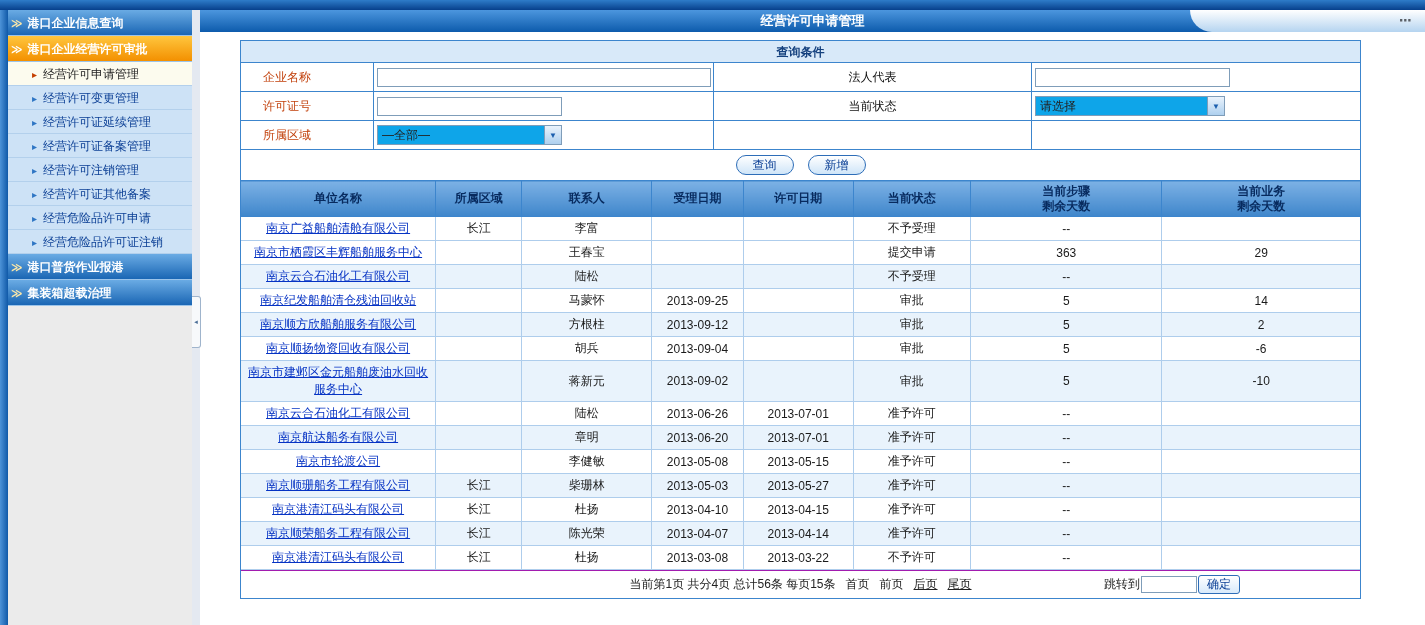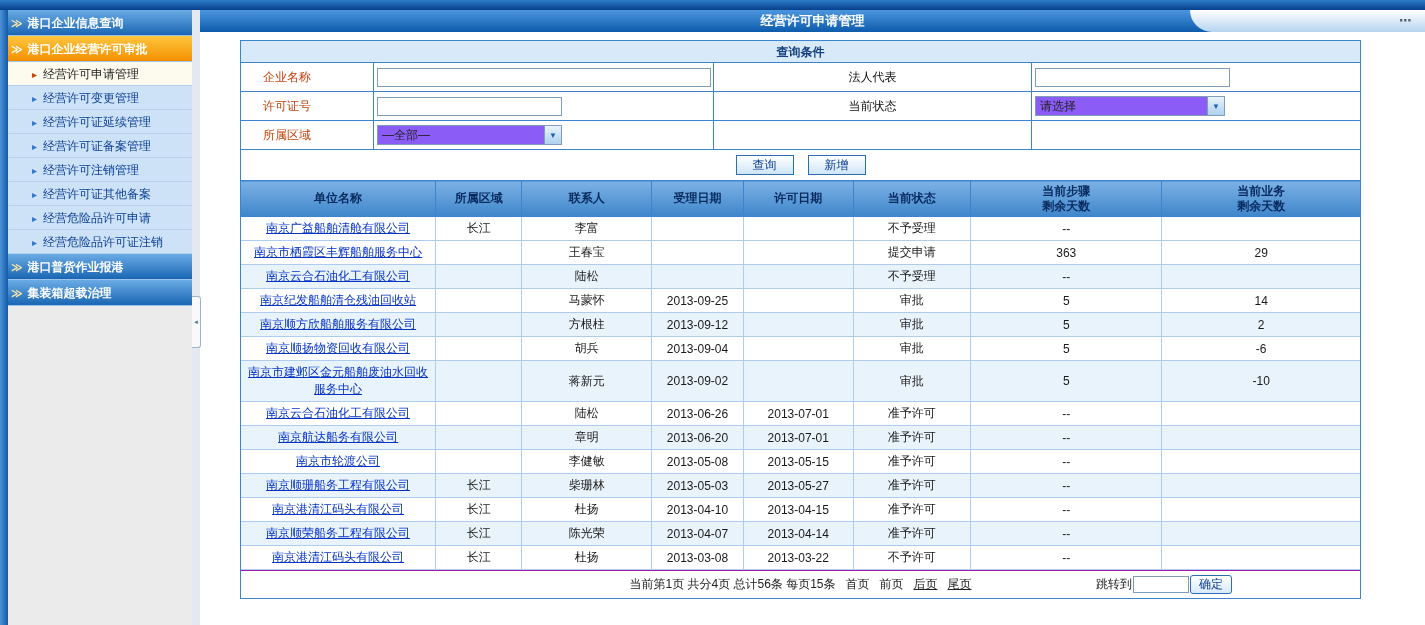--- a/index.html
+++ b/index.html
@@ -38,7 +38,7 @@
   .qcell.inp { padding-left: 3px; }
   .ti { height: 19px; border: 1px solid #7f9db9; background: #fff; font-size: 12px; padding: 0 2px; font-family: inherit; }
   .w334 { width: 334px; } .w195 { width: 195px; } .w185 { width: 185px; }
-  .sel { display: inline-flex; align-items: center; height: 20px; border: 1px solid #7f9db9; background: #8b5cf6; cursor: pointer; }
+  .sel { display: inline-flex; align-items: center; height: 20px; border: 1px solid #7f9db9; background: #0ea5e9; cursor: pointer; }
   .sel-text { padding: 0 4px; flex: 1; color: #222; text-align: left; }
   .selw190 { width: 190px; } .selw185 { width: 185px; }
   .sel-btn { width: 17px; height: 18px; background: linear-gradient(#eaf3fc, #aed0ef); border-left: 1px solid #7f9db9; color: #1c5fae; font-size: 8px; display: flex; align-items: center; justify-content: center; }

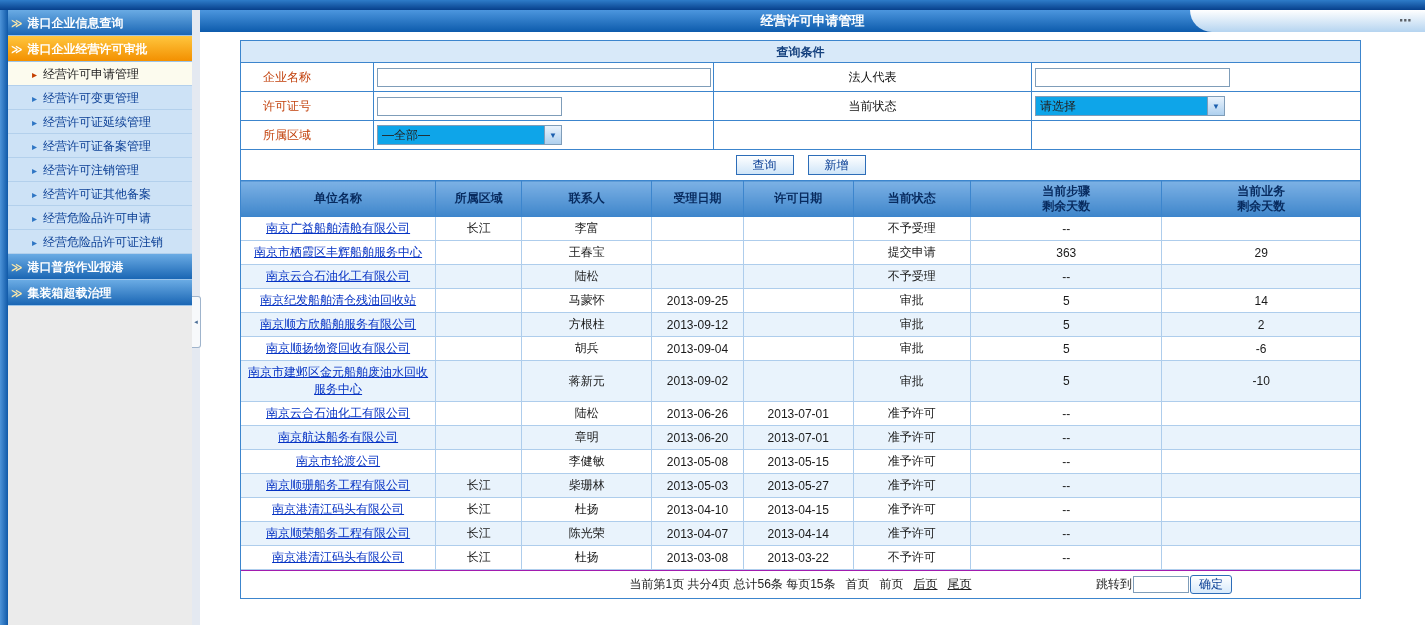--- a/index.html
+++ b/index.html
@@ -44,7 +44,7 @@
   .sel-btn { width: 17px; height: 18px; background: linear-gradient(#eaf3fc, #aed0ef); border-left: 1px solid #7f9db9; color: #1c5fae; font-size: 8px; display: flex; align-items: center; justify-content: center; }
 
   .btn-row { height: 30px; display: flex; align-items: center; justify-content: center; gap: 14px; background: #fff; }
-  .pill { height: 20px; padding: 0 16px; border: 1px solid #2d6db8; border-radius: 0; background: linear-gradient(#ffffff, #cfe5f8); color: #0b3f95; font-size: 12px; font-family: Liberation Sans, sans-serif; cursor: pointer; }
+  .pill { height: 20px; padding: 0 16px; border: 1px solid #2d6db8; border-radius: 10px; background: linear-gradient(#ffffff, #cfe5f8); color: #0b3f95; font-size: 12px; font-family: Liberation Sans, sans-serif; cursor: pointer; }
 
   table.data { width: 100%; border-collapse: collapse; table-layout: fixed; }
   table.data th { background: linear-gradient(#7cb1e5, #3f86cb); color: #072a5e; font-size: 12px; font-weight: bold; border: 1px solid #3c85cd; height: 36px; white-space: pre-line; line-height: 15px; }

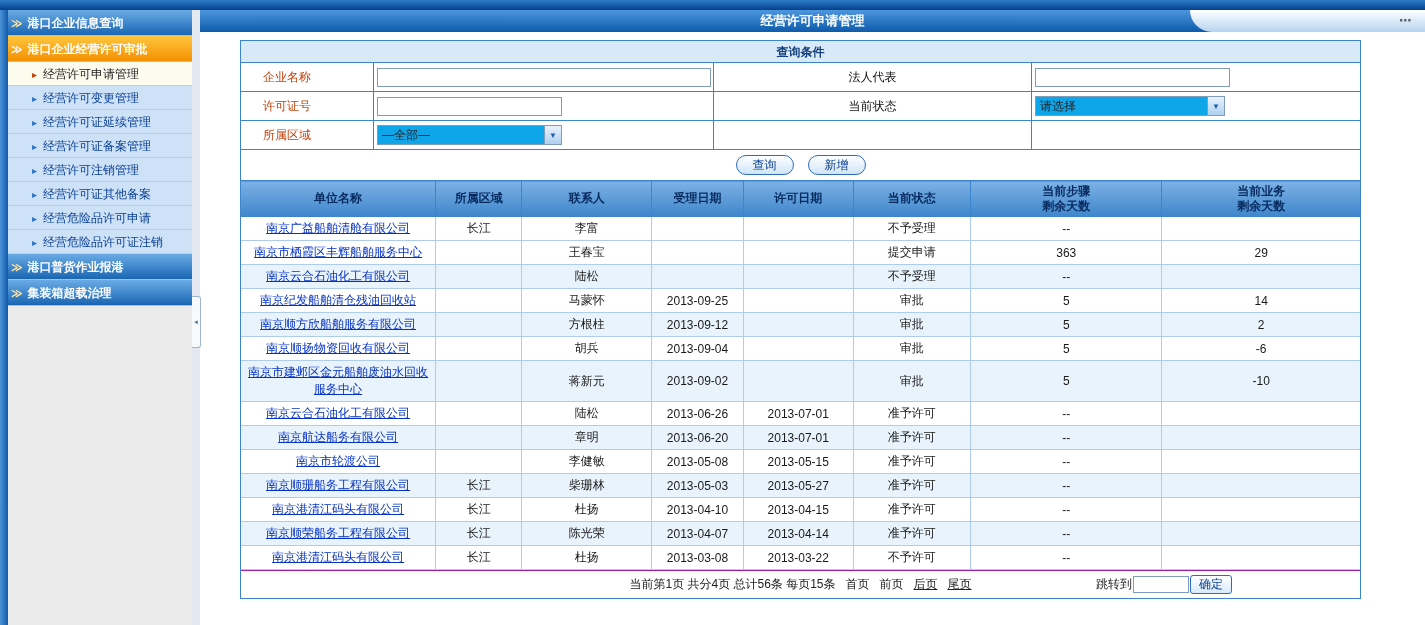--- a/index.html
+++ b/index.html
@@ -57,7 +57,7 @@
   .pager { position: relative; height: 28px; border-top: 1px solid #a21caf; display: flex; align-items: center; justify-content: center; gap: 10px; font-size: 12px; color: #222; background: #fff; }
   .pg { cursor: default; }
   .pg.link { text-decoration: underline; cursor: pointer; }
-  .jump { position: absolute; right: 128px; display: flex; align-items: center; gap: 1px; }
+  .jump { position: absolute; right: 120px; display: flex; align-items: center; gap: 1px; }
   .jump input { width: 56px; height: 17px; border: 1px solid #7f9db9; font-family: inherit; }
   .ok { height: 19px; padding: 0 8px; border: 1px solid #2d6db8; border-radius: 3px; background: linear-gradient(#ffffff, #d8eafb); color: #0b3f95; font-size: 12px; font-family: inherit; cursor: pointer; }
 </style>

